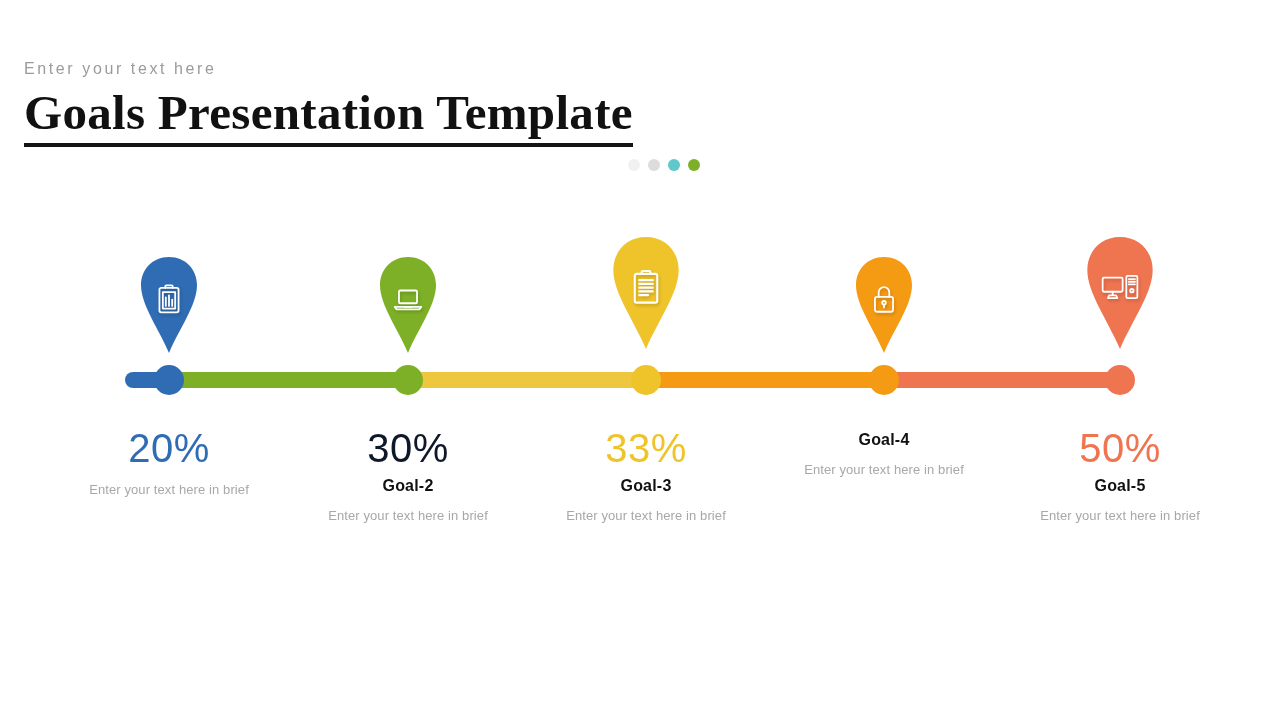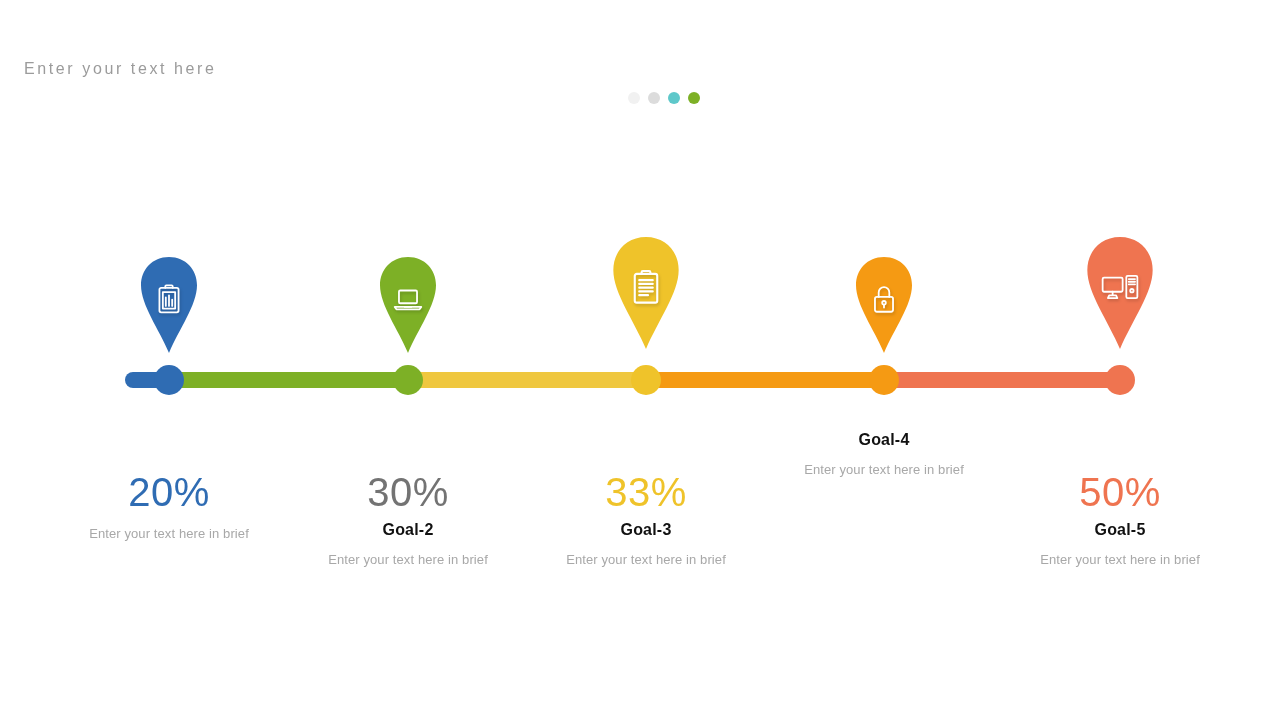--- a/index.html
+++ b/index.html
@@ -148,6 +148,9 @@
 
 <div id="header">
   <div id="subtitle">Enter your text here</div>
+  <div id="title-wrap">
+    <div id="title">Goals Presentation Template</div>
+  </div>
   <div id="dots">
       <span class="dot" style="background: rgb(241, 241, 241);"></span>
       <span class="dot" style="background: rgb(220, 220, 220);"></span>

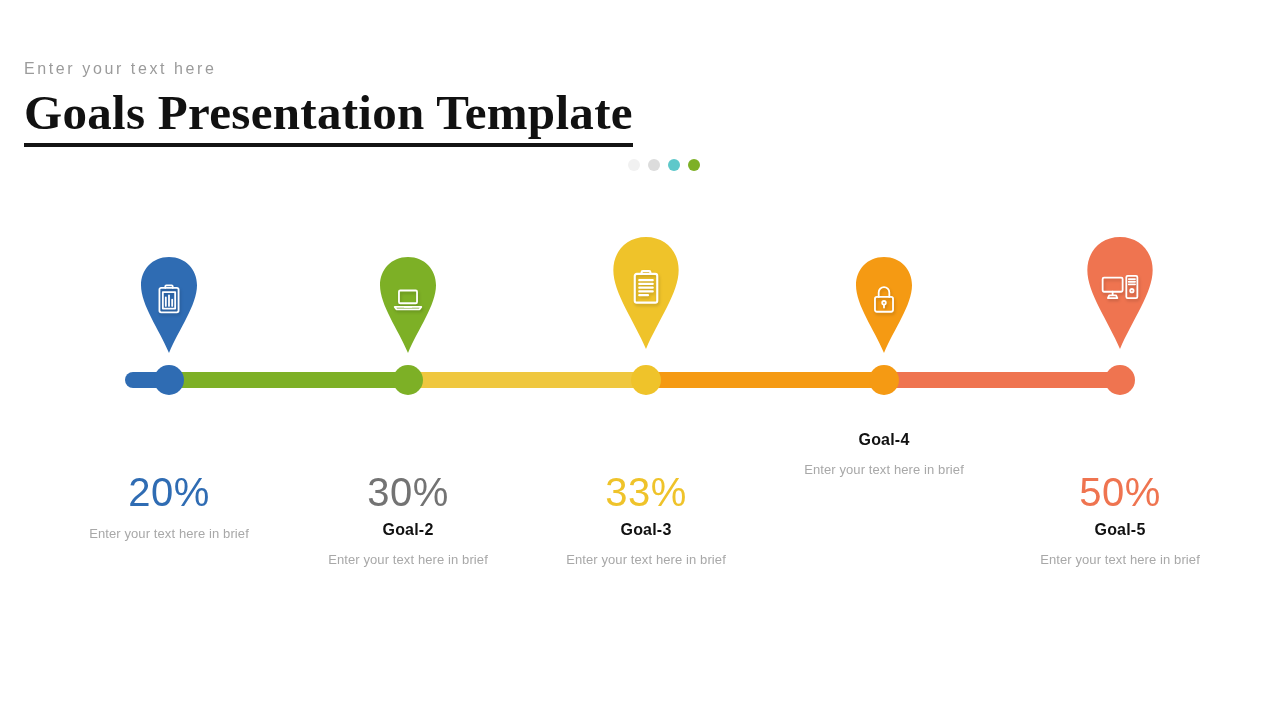--- a/index.html
+++ b/index.html
@@ -122,7 +122,6 @@
     font-weight: 400;
     line-height: 46px;
     letter-spacing: 0.5px;
-    margin-top: 44px;
   }
   .goal {
     font-family: "Liberation Sans", sans-serif;

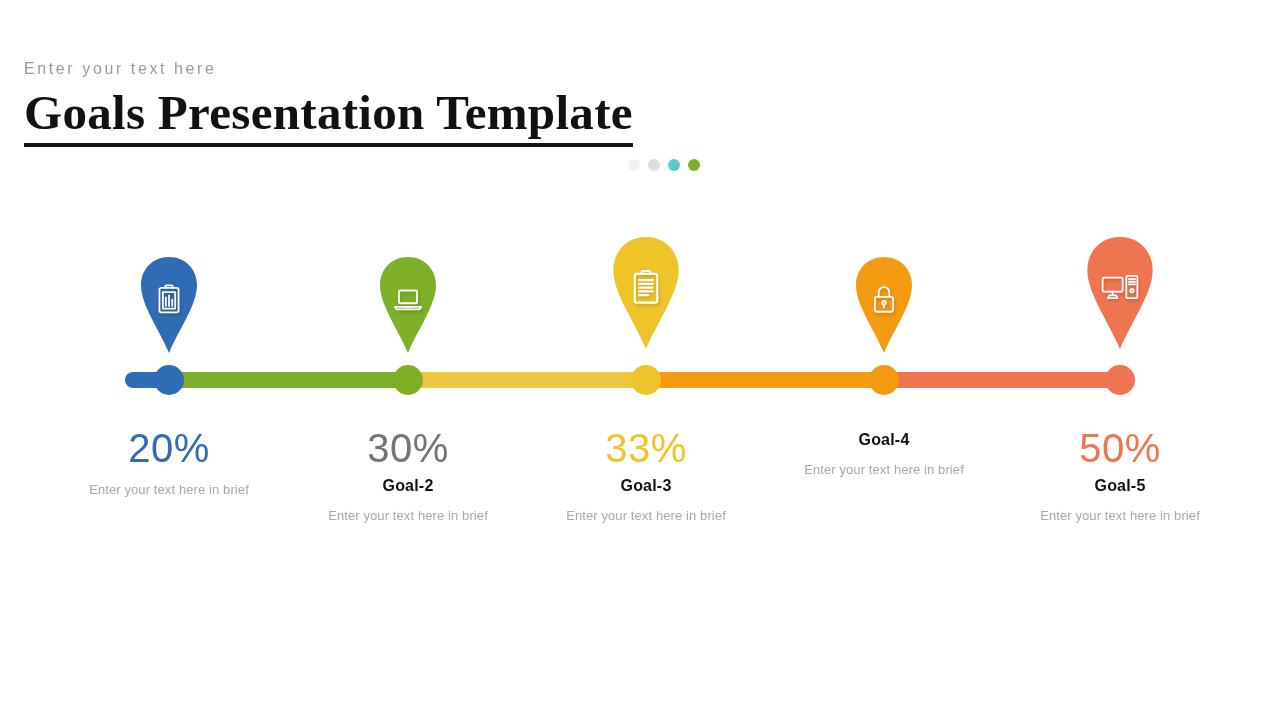--- a/index.html
+++ b/index.html
@@ -258,7 +258,7 @@
     <div class="brief">Enter your text here in brief</div>
     </div>
     <div class="caption" style="left: 408px;">
-    <div class="pct" style="color:#737373">30%</div>
+    <div class="pct" style="color:#0f172a">30%</div>
     <div class="goal">Goal-2</div>
     <div class="brief">Enter your text here in brief</div>
     </div>

